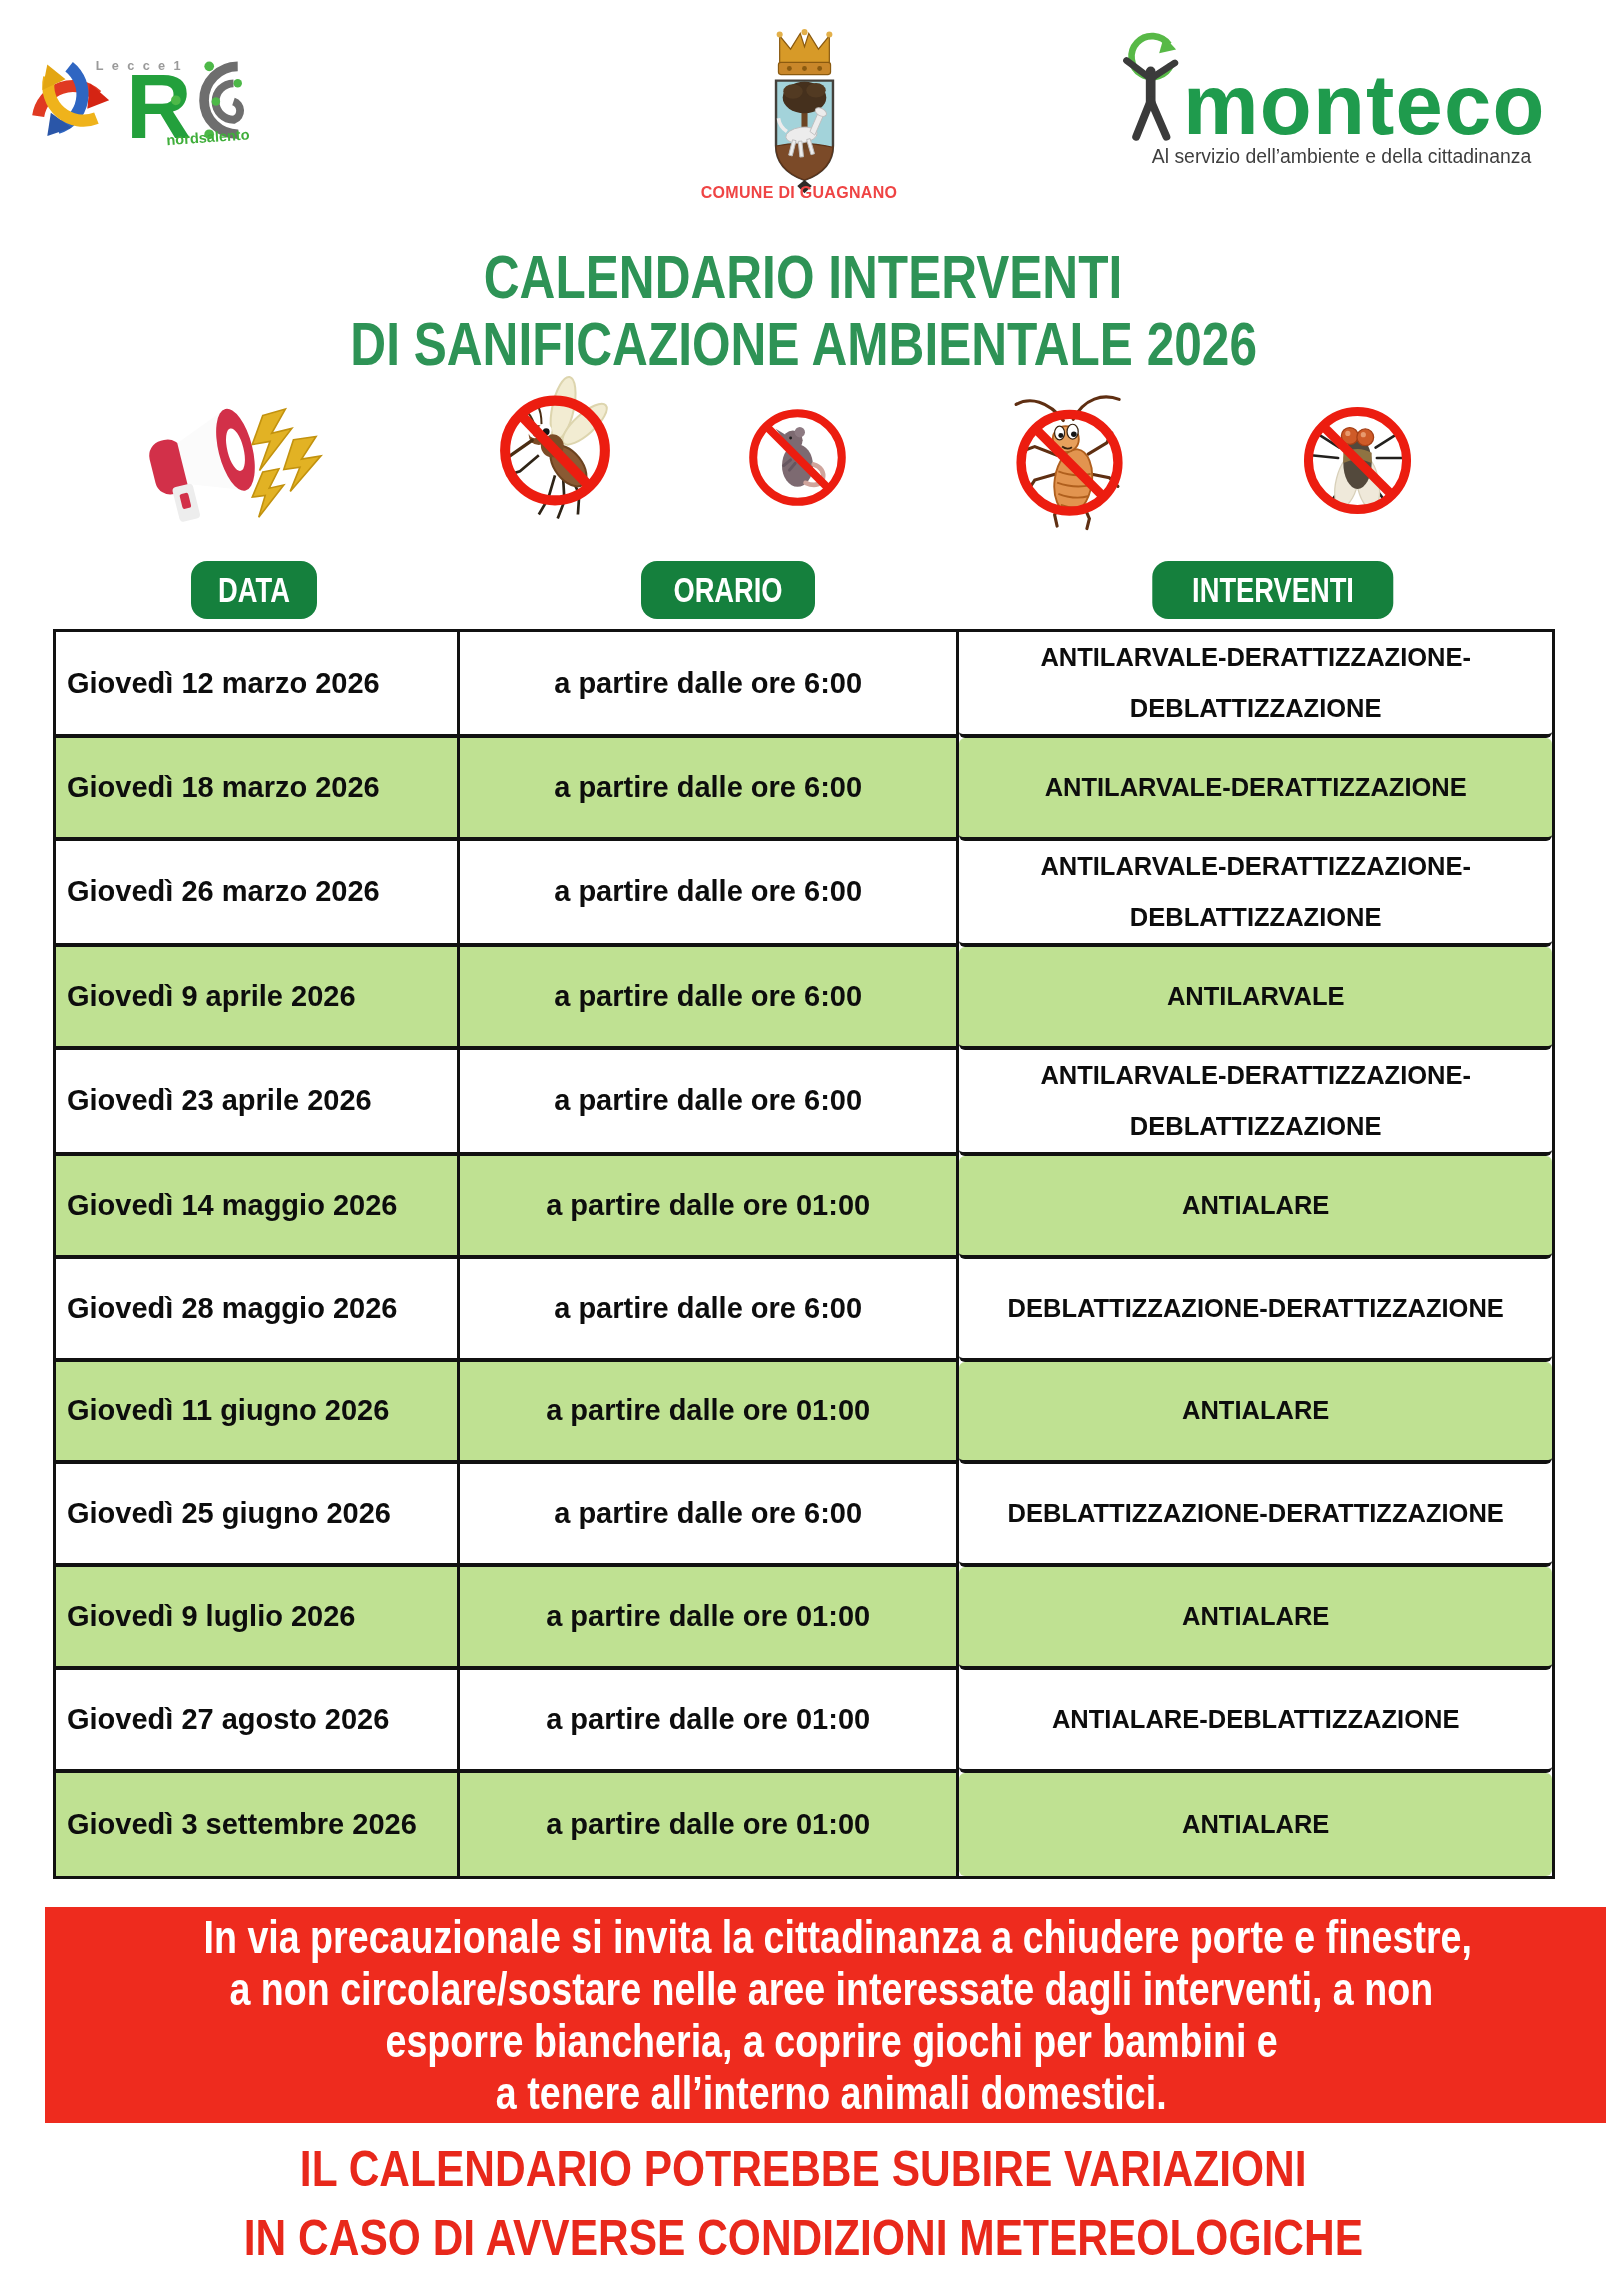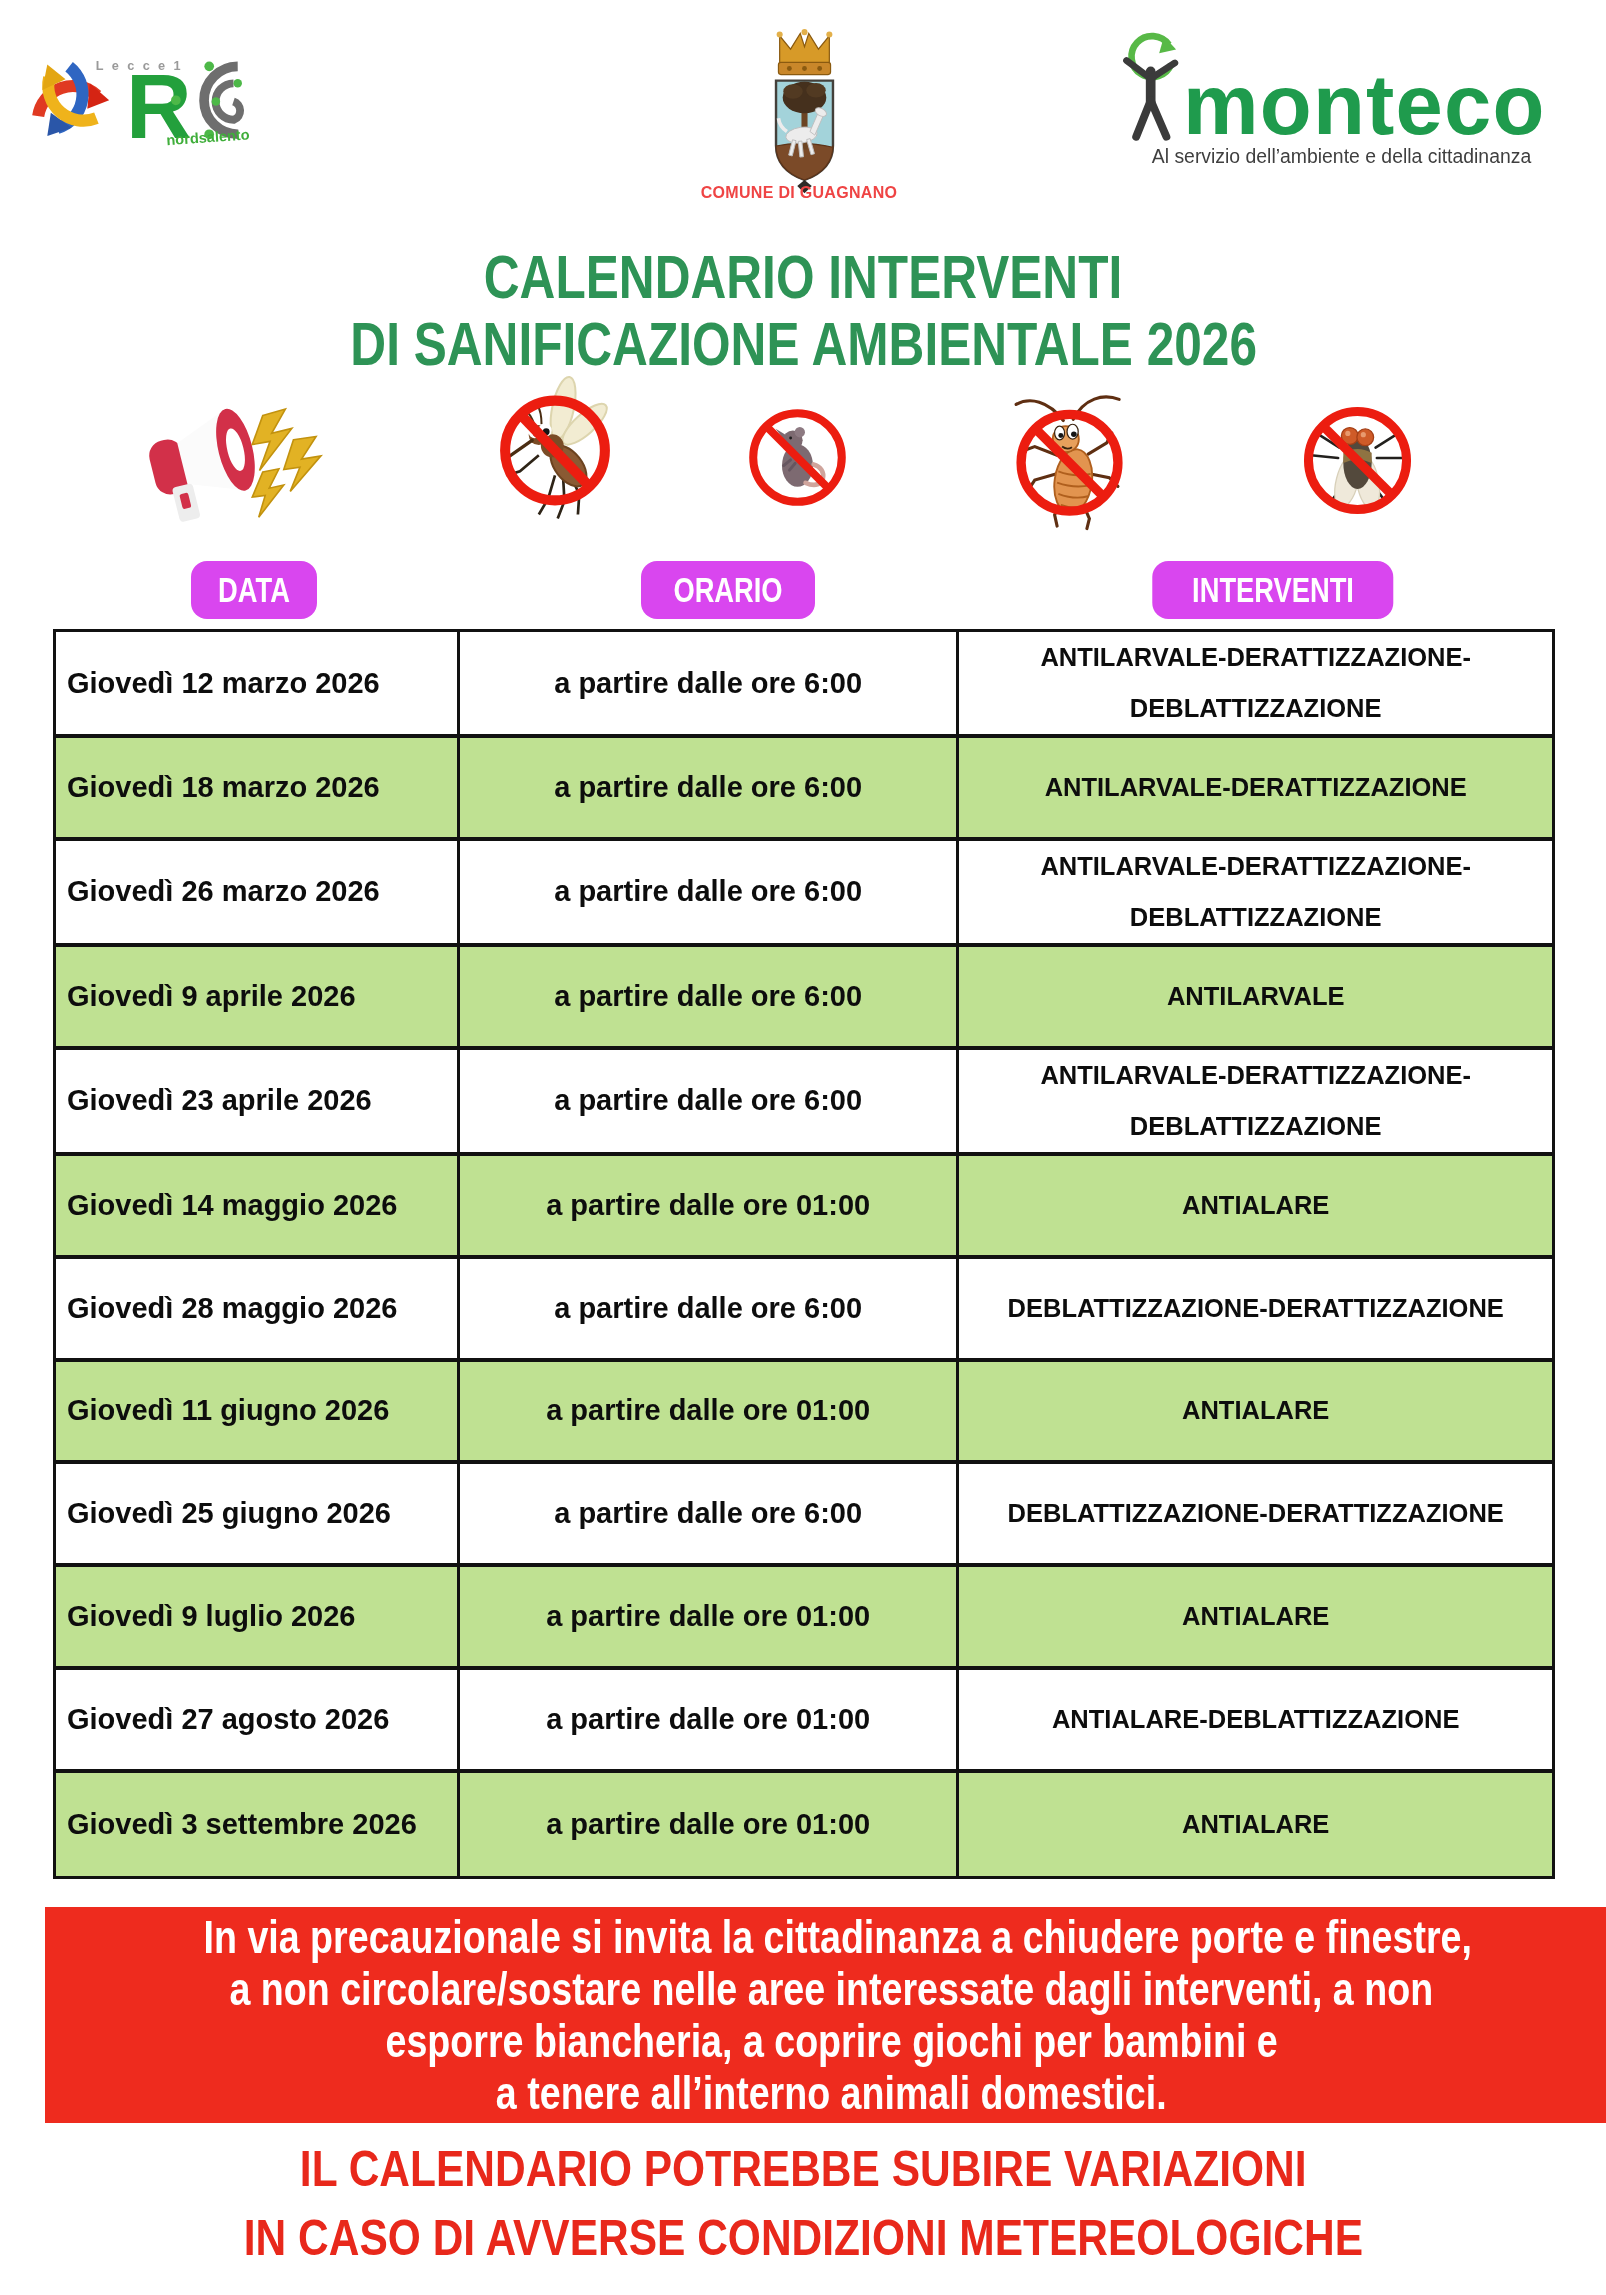--- a/index.html
+++ b/index.html
@@ -24,7 +24,7 @@
 
   
   .badge { top:561px; height:58px; transform:translateX(-50%);
-    background:#d946ef; color:#ffffff; border-radius:16px;
+    background:#15803d; color:#ffffff; border-radius:16px;
     display:flex; align-items:center; justify-content:center;
     font-weight:bold; font-size:35px; padding:0 17px; }
 

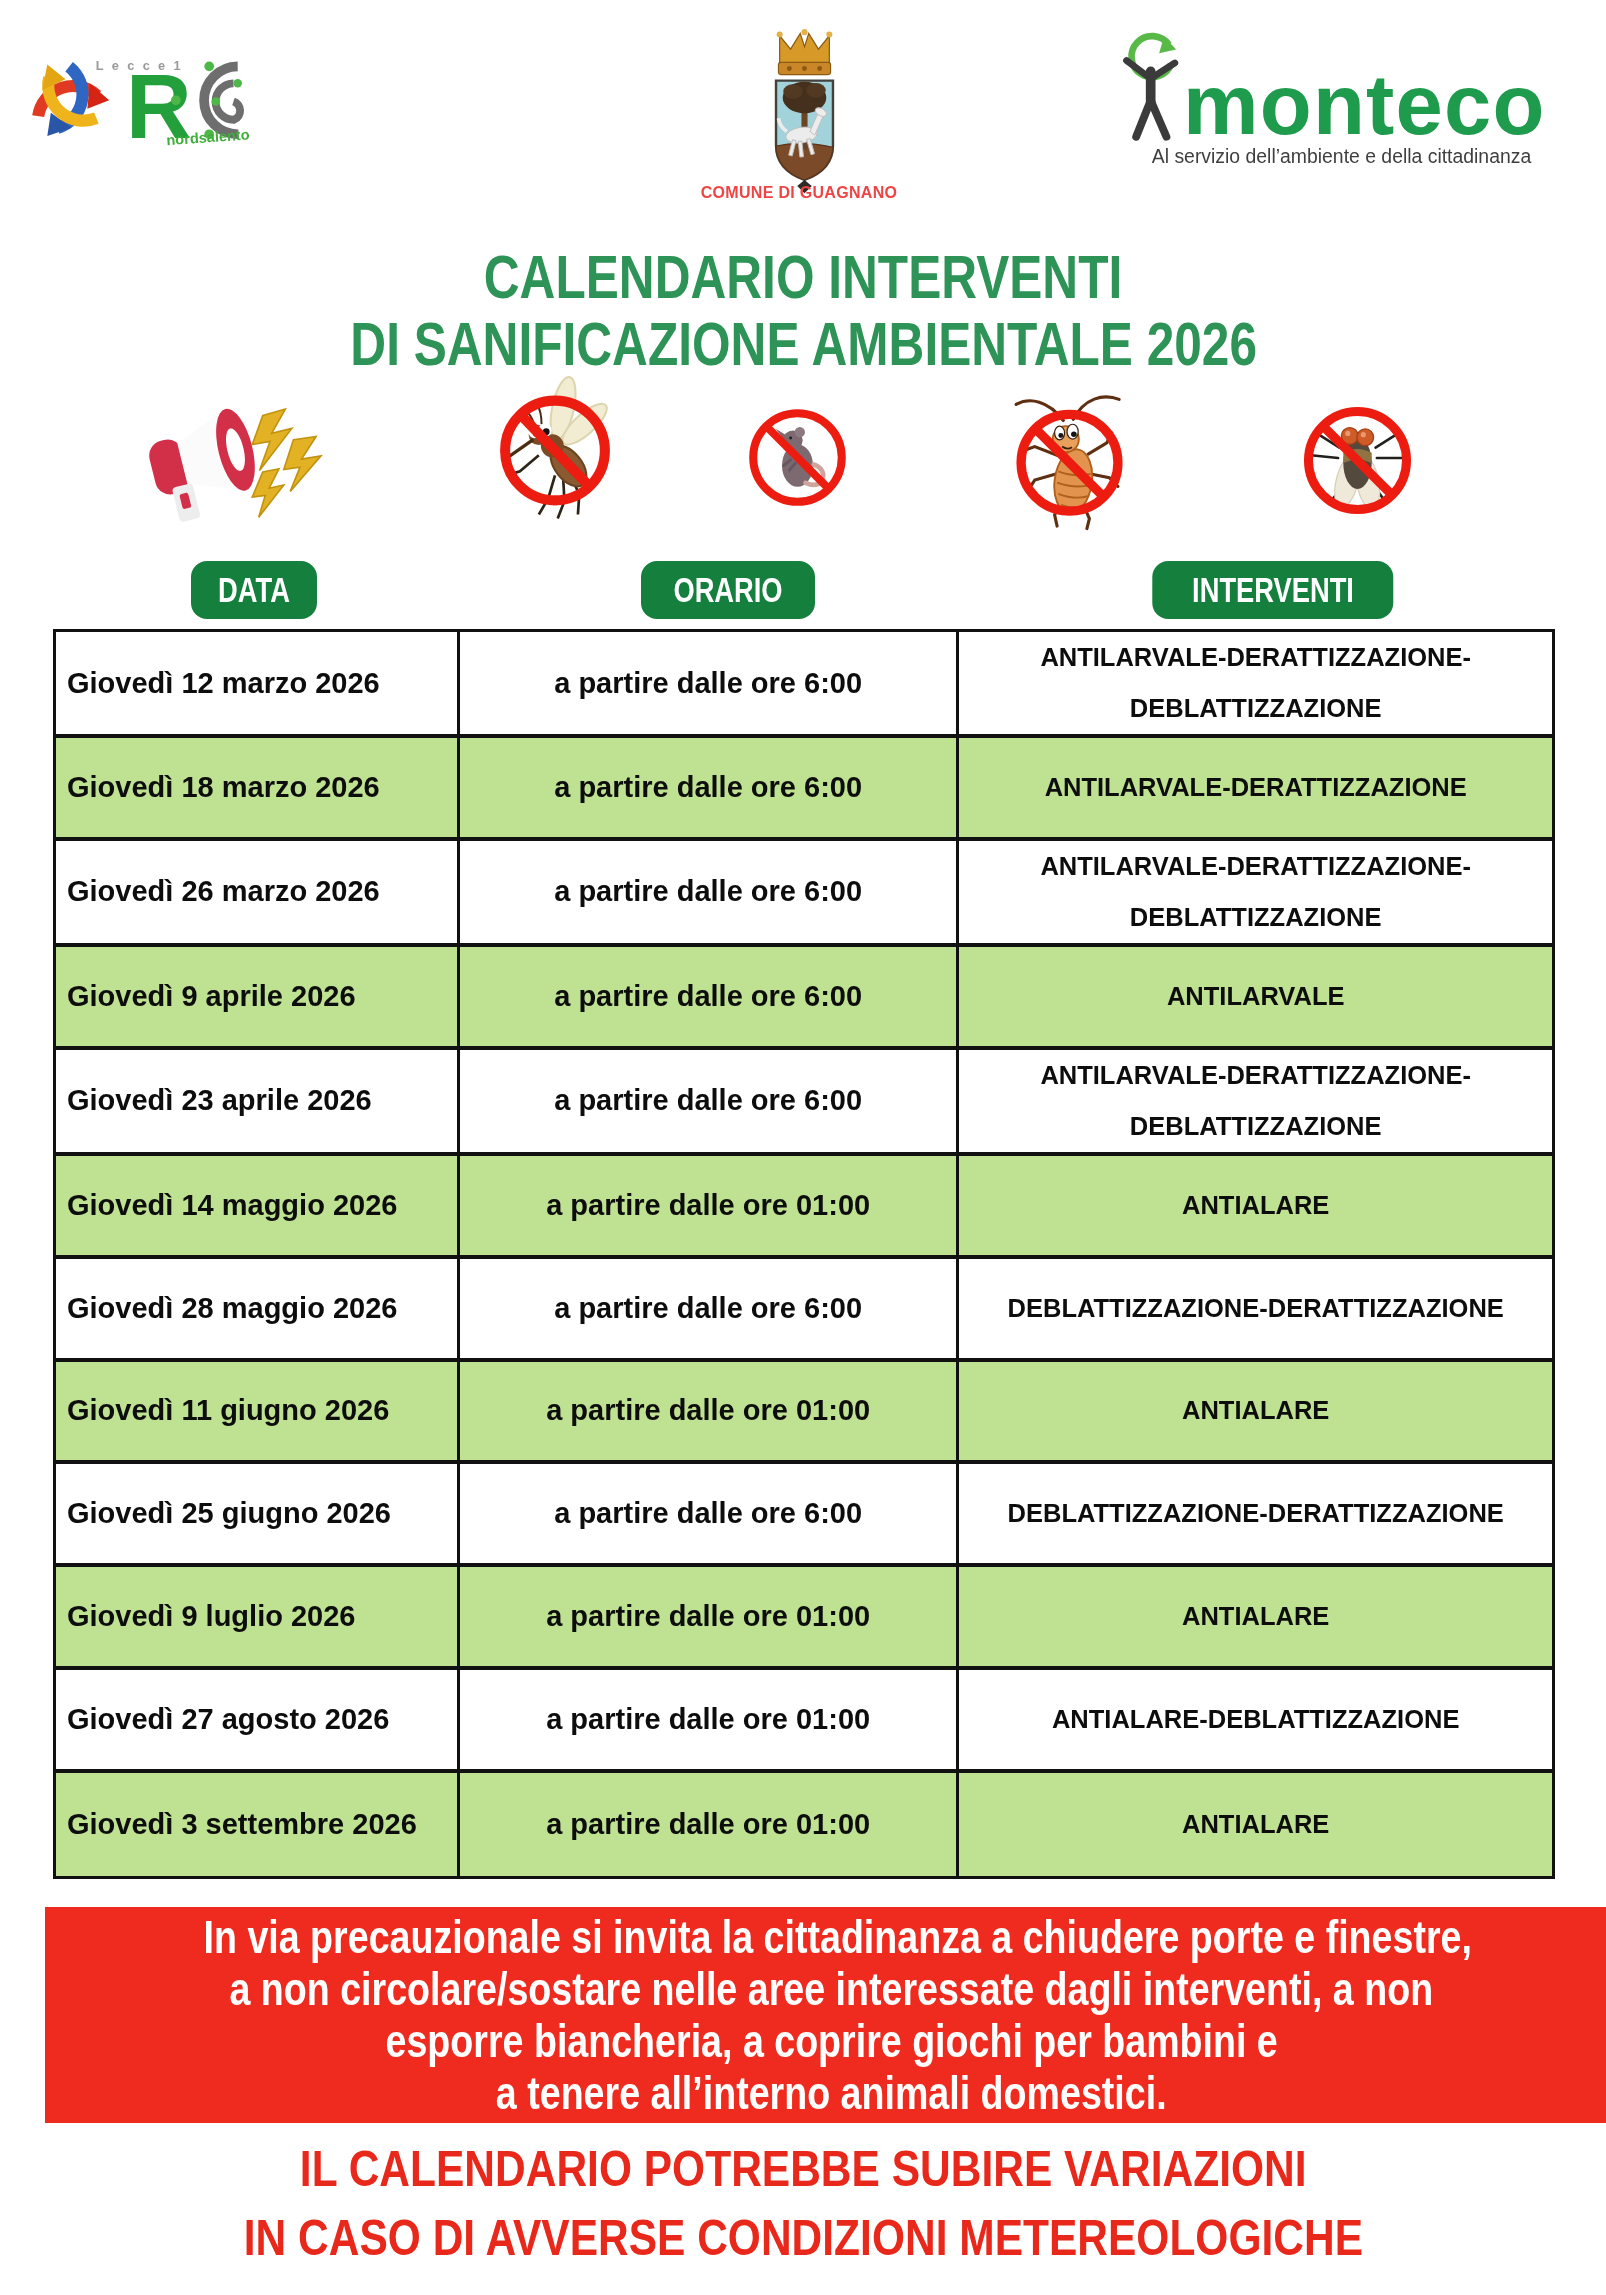--- a/index.html
+++ b/index.html
@@ -37,7 +37,7 @@
   .cell.c1 { padding-left:11px; font-size:29px; font-weight:bold; }
   .cell.c2 { justify-content:center; text-align:center; font-size:29px; font-weight:bold; padding:0 3px; }
   .cell.c3 { justify-content:center; text-align:center; font-size:25.5px; font-weight:bold;
-    line-height:2; border-right:none; padding:0 9.7px; }
+    line-height:2; border-right:none; padding:0 9.7px;border-radius:6px; }
   .cell.green { background:#bfe192; }
   .cell.lastrow { border-bottom:none; }
 

